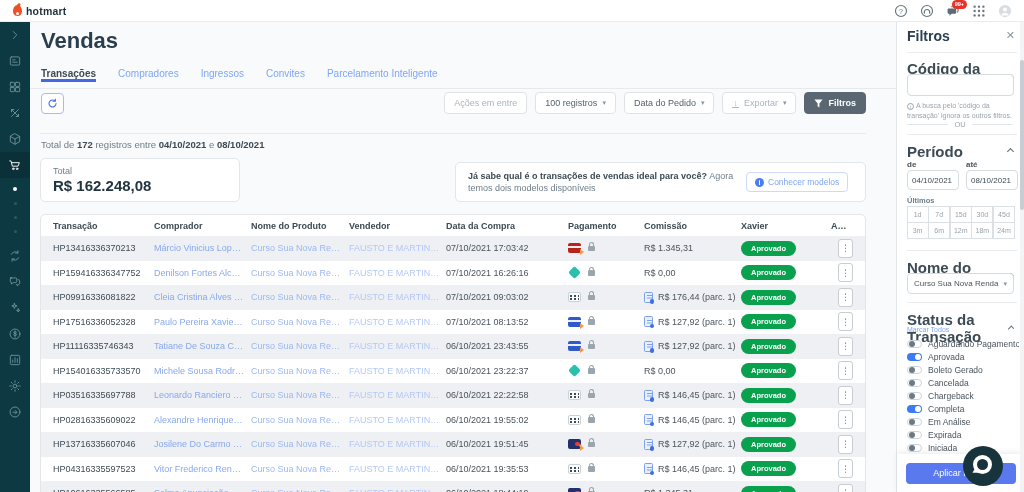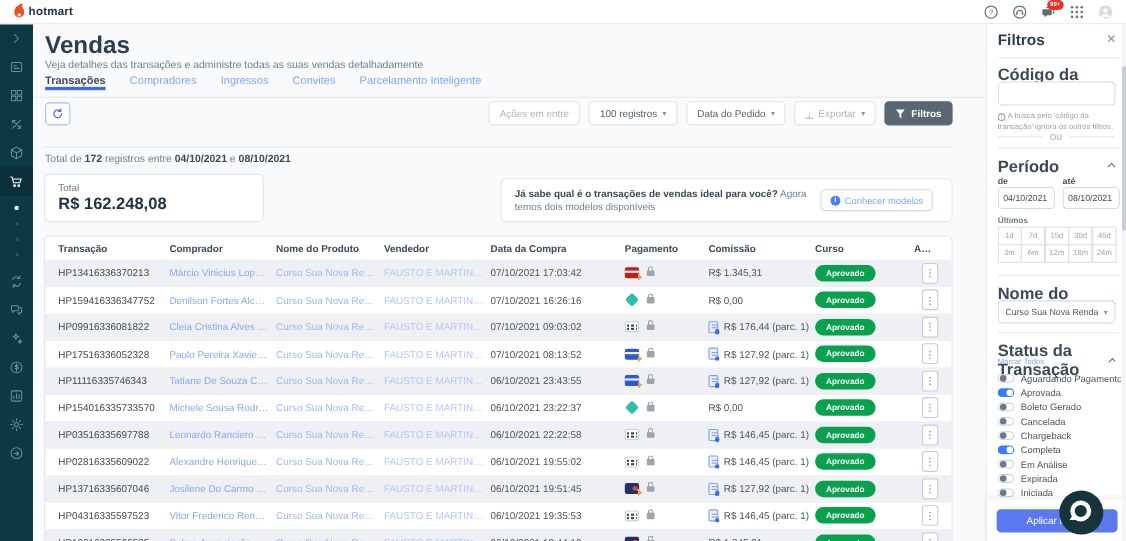--- a/index.html
+++ b/index.html
@@ -311,7 +311,6 @@
 
   <main class="main">
     <h1 class="page-title">Vendas</h1>
-    <p class="page-subtitle">Veja detalhes das transações e administre todas as suas vendas detalhadamente</p>
     <div class="tabs" id="tabs">
         <span class="tab active">Transações</span>
         <span class="tab">Compradores</span>

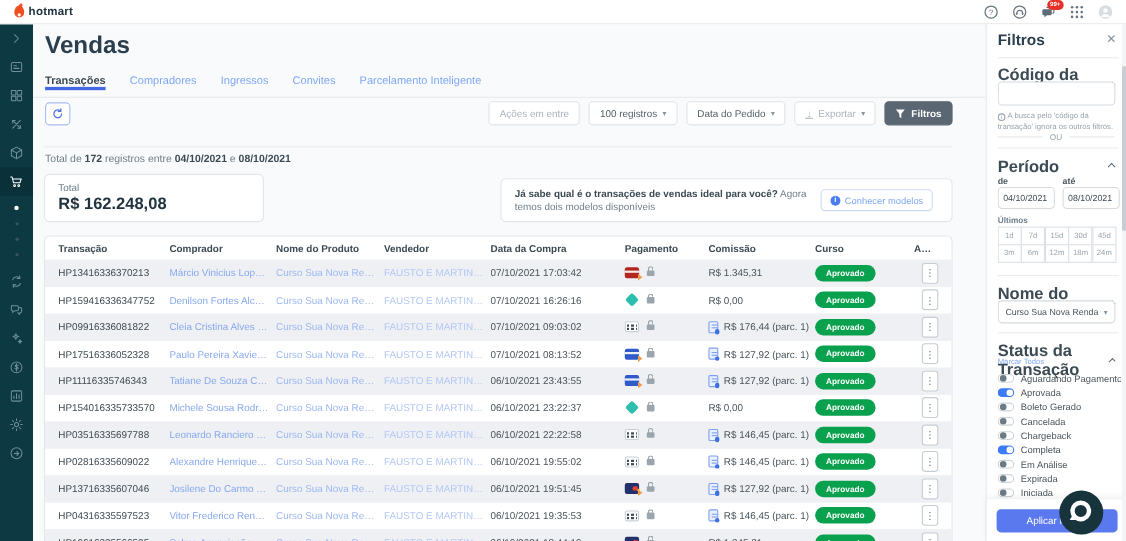--- a/index.html
+++ b/index.html
@@ -378,7 +378,7 @@
           <span class="cell">Data da Compra</span>
           <span class="cell">Pagamento</span>
           <span class="cell">Comissão</span>
-          <span class="cell">Curso</span>
+          <span class="cell">Xavier</span>
           <span class="cell c-acoes">Ações</span>
         </div>
       <div id="t-body">

